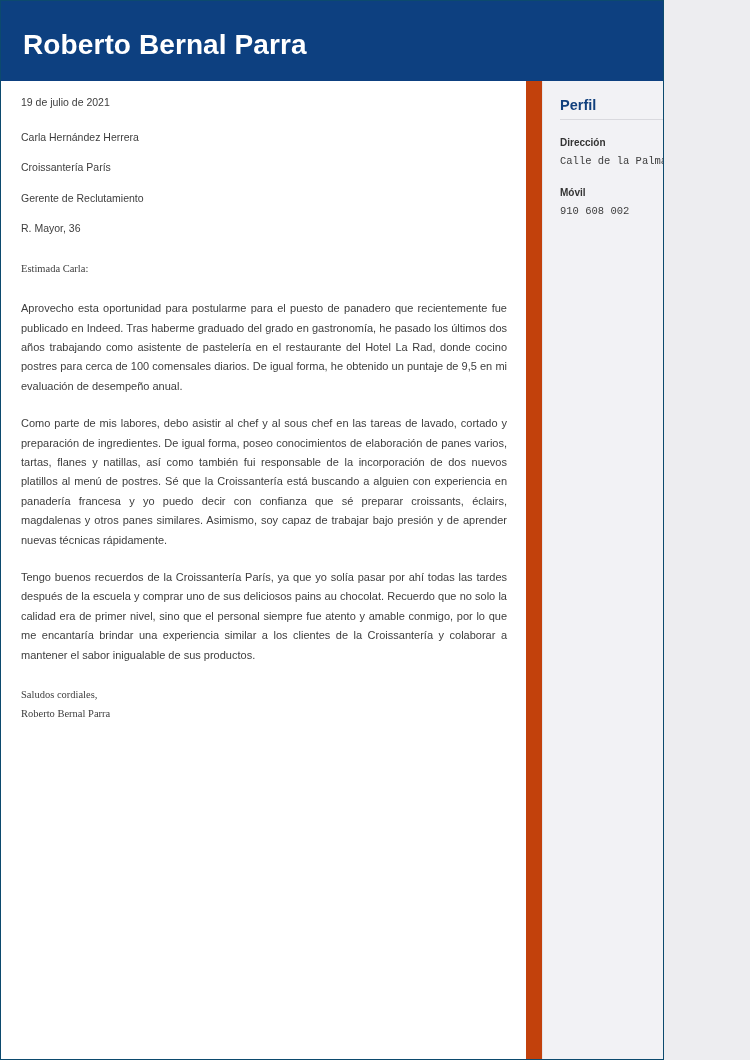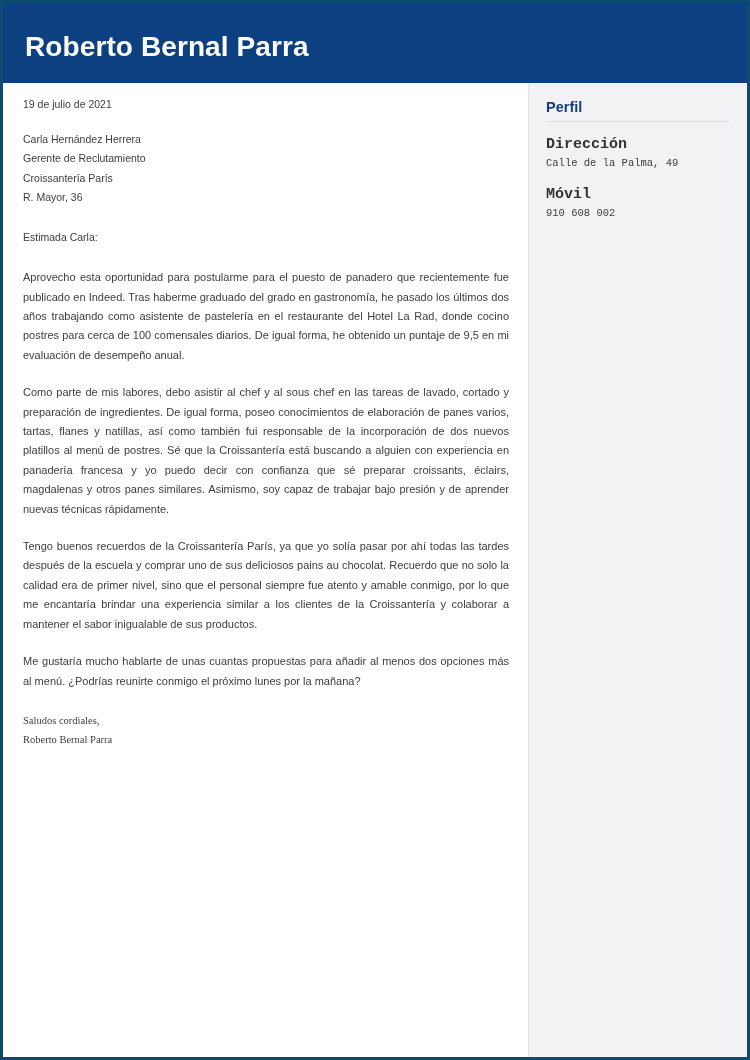--- a/index.html
+++ b/index.html
@@ -17,11 +17,11 @@
 
   .page {
     position: relative;
-    width: 750px;
+    width: 664px;
     height: 1060px;
     box-sizing: border-box;
     background: #c2410c;
-    border: 3px solid #0c4a6e;
+    border: 1px solid #0c4a6e;
     overflow: hidden;
   }
 

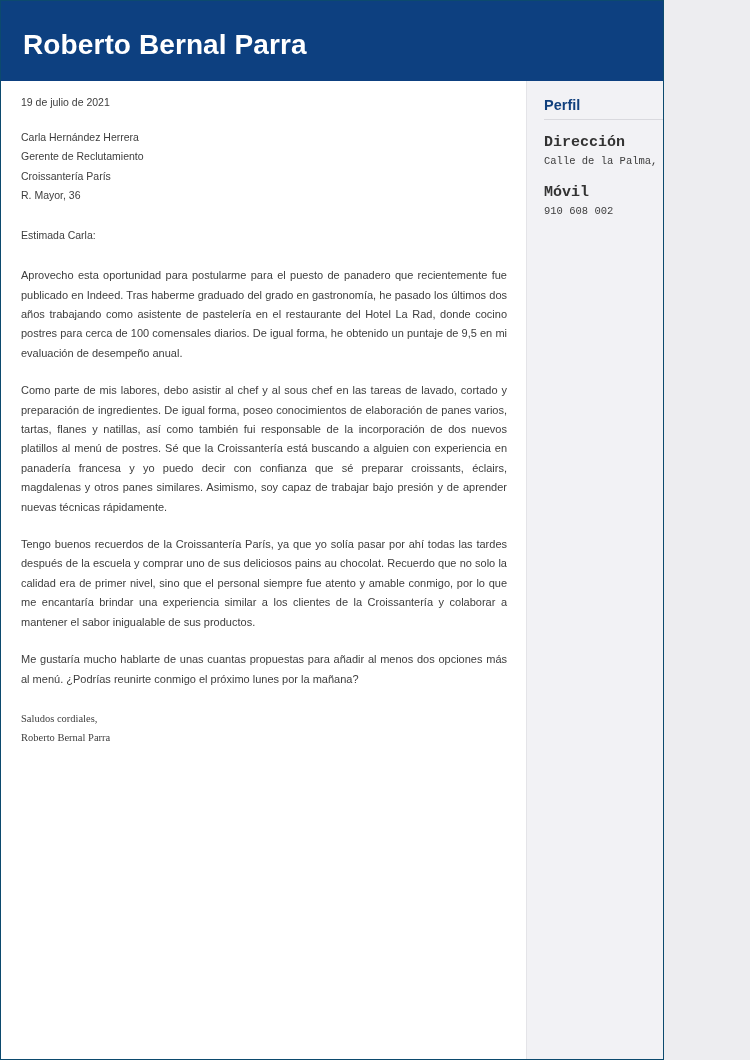--- a/index.html
+++ b/index.html
@@ -56,6 +56,7 @@
     bottom: 0;
     display: flex;
     align-items: stretch;
+    gap: 16px;
   }
 
   .main {

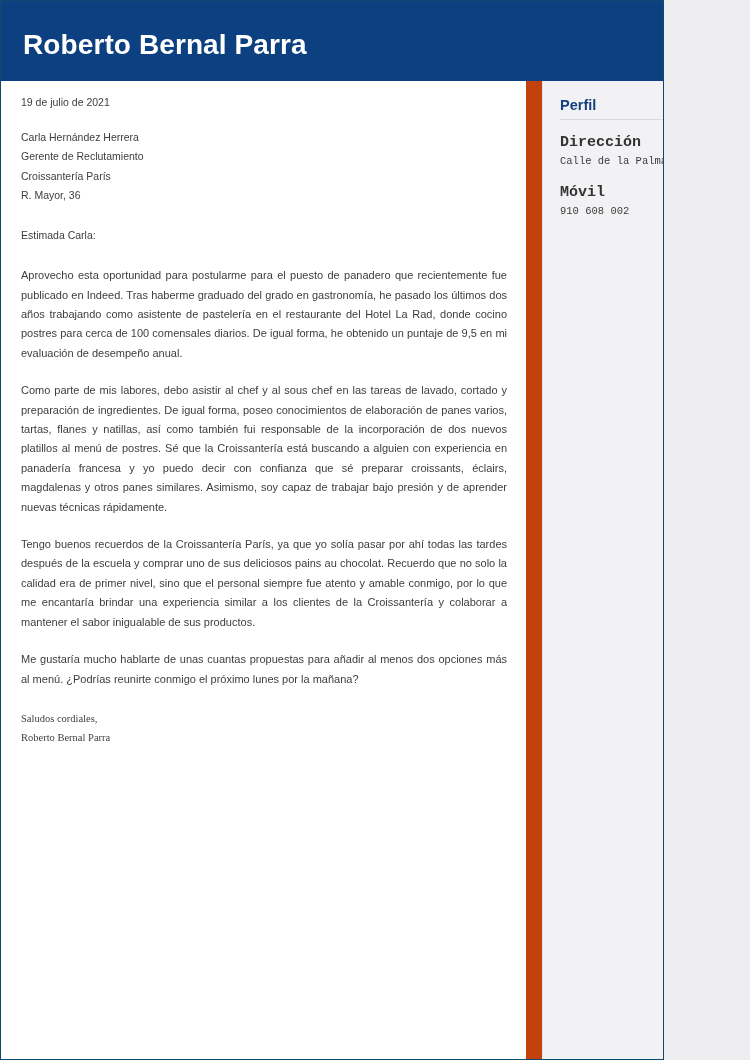--- a/index.html
+++ b/index.html
@@ -90,6 +90,7 @@
     color: #3d3d3d;
     line-height: 19.3px;
     white-space: nowrap;
+    margin-top: 11px;
   }
 
   .salutation {

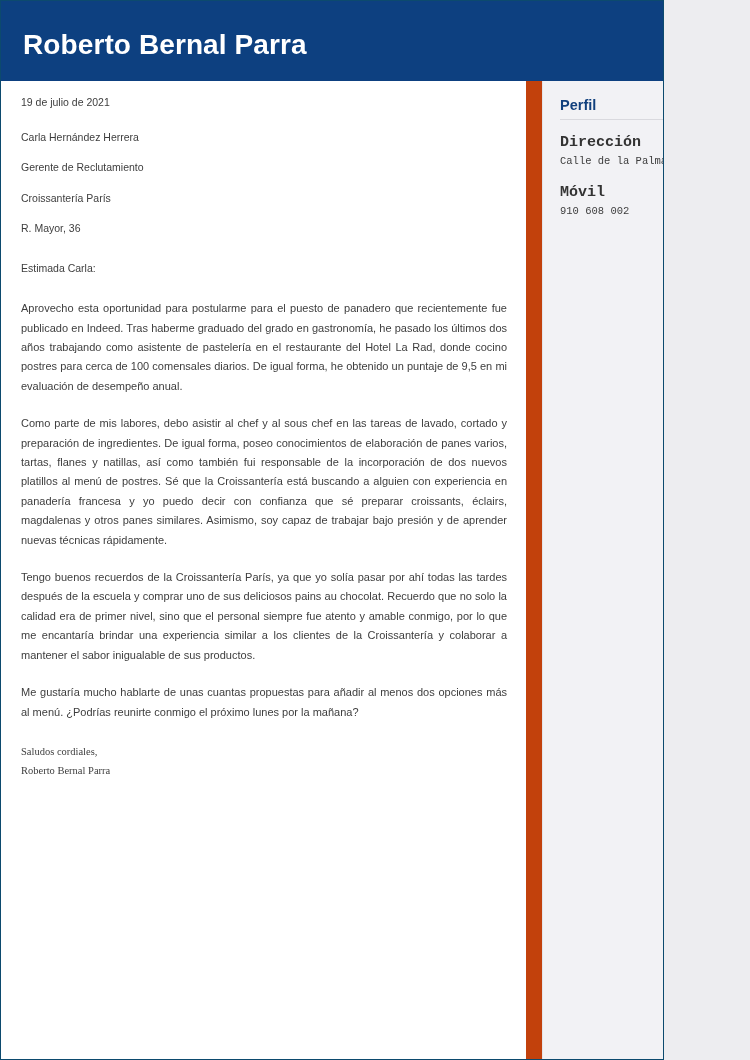--- a/index.html
+++ b/index.html
@@ -138,11 +138,10 @@
     margin: 0 0 12px 0;
   }
   .sb-label {
-    font-size: 15px;
+    font-size: 10px;
     font-weight: bold;
     color: #333333;
     line-height: 19px;
-    font-family: Liberation Mono, monospace;
   }
   .sb-value {
     font-size: 10.5px;

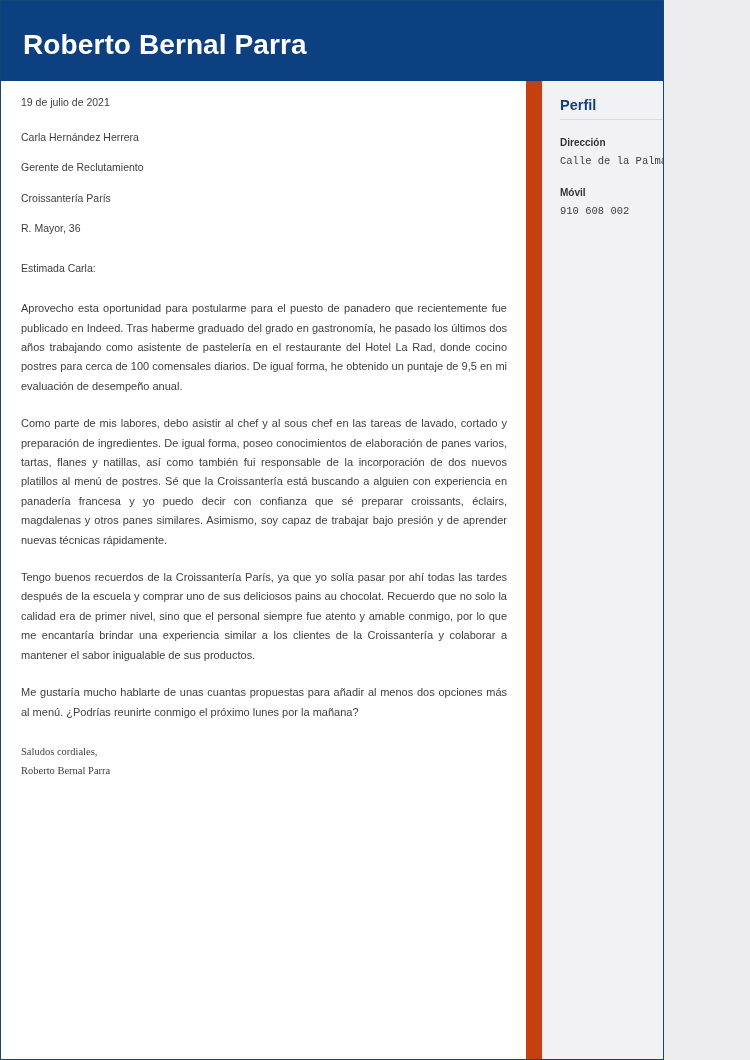--- a/index.html
+++ b/index.html
@@ -167,8 +167,8 @@
 
       <div class="recipient">
         <div>Carla Hernández Herrera</div>
+        <div>Croissantería París</div>
         <div>Gerente de Reclutamiento</div>
-        <div>Croissantería París</div>
         <div>R. Mayor, 36</div>
       </div>
 

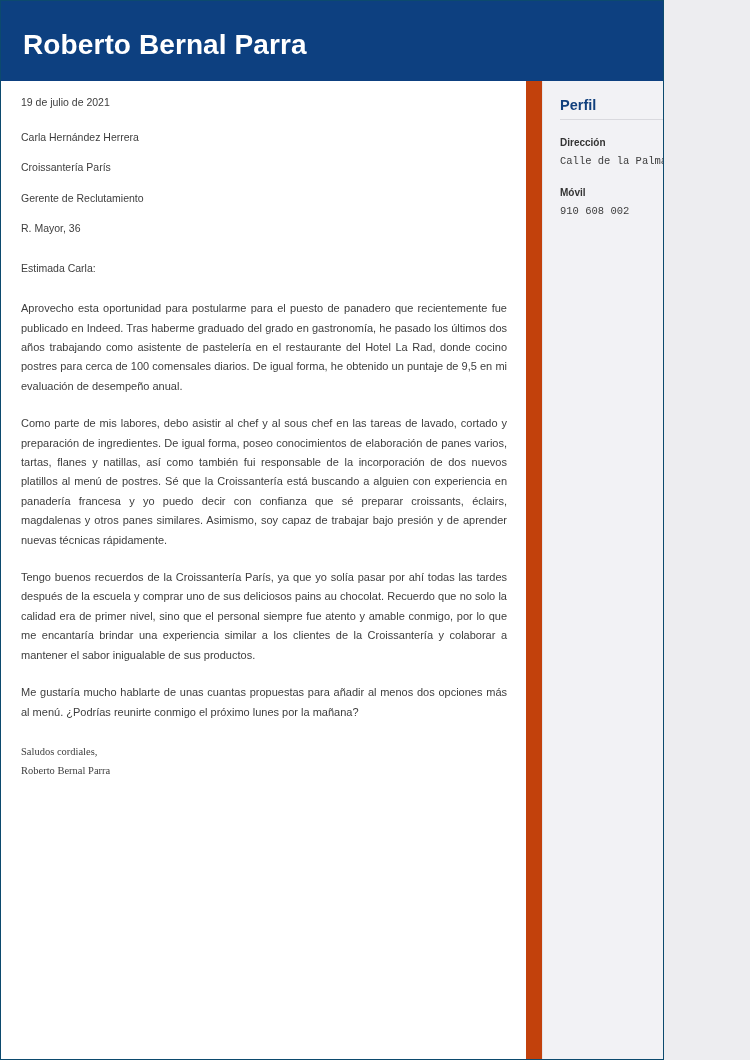--- a/index.html
+++ b/index.html
@@ -98,6 +98,7 @@
     color: #3d3d3d;
     line-height: 19px;
     margin: 0 0 21px 0;
+    font-family: Liberation Serif, serif;
   }
 
   .para {

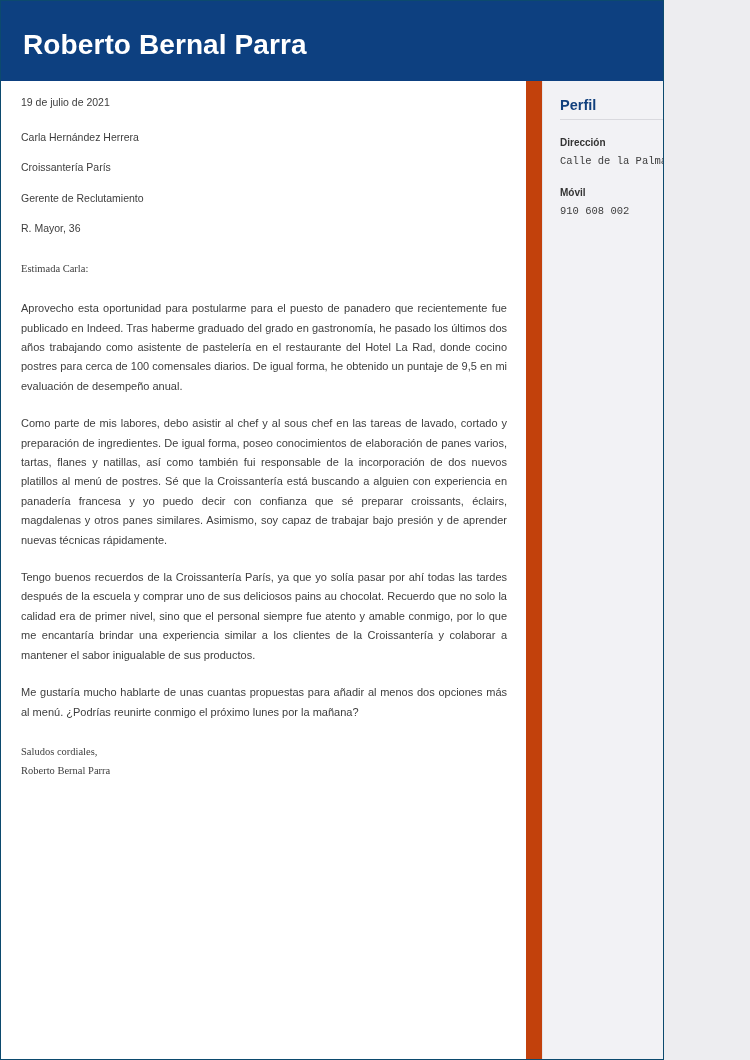--- a/index.html
+++ b/index.html
@@ -178,7 +178,6 @@
       <p class="para">Aprovecho esta oportunidad para postularme para el puesto de panadero que recientemente fue publicado en Indeed. Tras haberme graduado del grado en gastronomía, he pasado los últimos dos años trabajando como asistente de pastelería en el restaurante del Hotel La Rad, donde cocino postres para cerca de 100 comensales diarios. De igual forma, he obtenido un puntaje de 9,5 en mi evaluación de desempeño anual.</p>
       <p class="para">Como parte de mis labores, debo asistir al chef y al sous chef en las tareas de lavado, cortado y preparación de ingredientes. De igual forma, poseo conocimientos de elaboración de panes varios, tartas, flanes y natillas, así como también fui responsable de la incorporación de dos nuevos platillos al menú de postres. Sé que la Croissantería está buscando a alguien con experiencia en panadería francesa y yo puedo decir con confianza que sé preparar croissants, éclairs, magdalenas y otros panes similares. Asimismo, soy capaz de trabajar bajo presión y de aprender nuevas técnicas rápidamente.</p>
       <p class="para">Tengo buenos recuerdos de la Croissantería París, ya que yo solía pasar por ahí todas las tardes después de la escuela y comprar uno de sus deliciosos pains au chocolat. Recuerdo que no solo la calidad era de primer nivel, sino que el personal siempre fue atento y amable conmigo, por lo que me encantaría brindar una experiencia similar a los clientes de la Croissantería y colaborar a mantener el sabor inigualable de sus productos.</p>
-      <p class="para">Me gustaría mucho hablarte de unas cuantas propuestas para añadir al menos dos opciones más al menú. ¿Podrías reunirte conmigo el próximo lunes por la mañana?</p>
 
       <div class="closing">
         <div>Saludos cordiales,</div>

